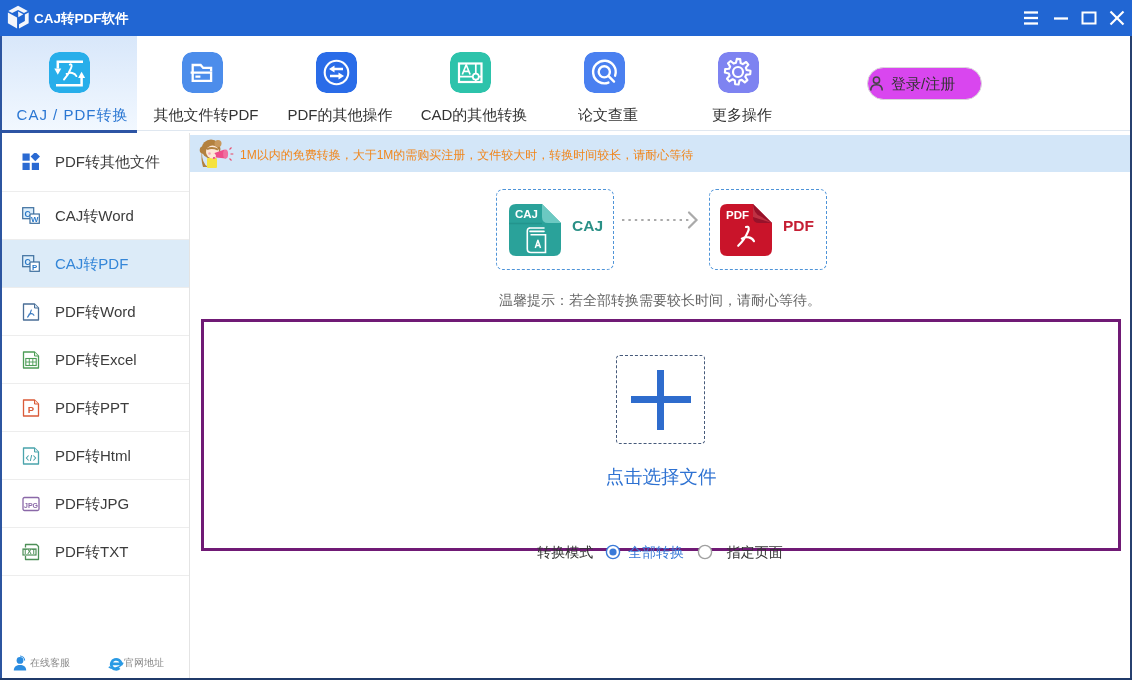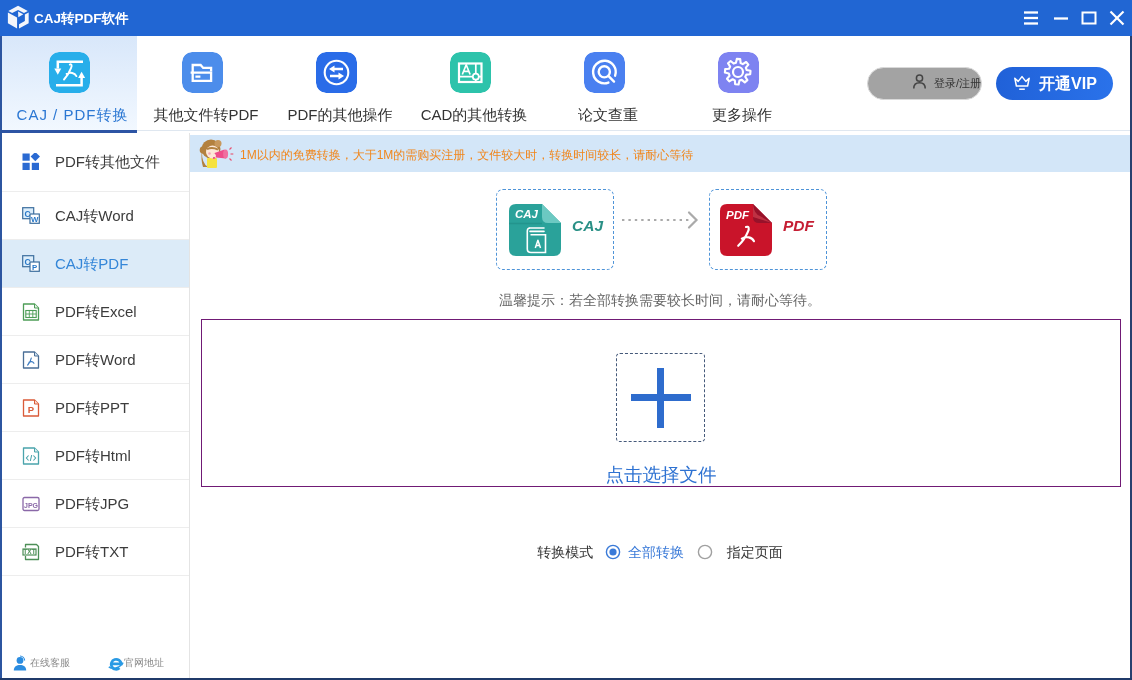--- a/index.html
+++ b/index.html
@@ -21,7 +21,7 @@
   .tab.active .tlabel { color:#2b77d3; }
   .tab.active:after { content:""; position:absolute; left:0; right:0; bottom:-2px; height:3px; background:#2d54a4; z-index:5; }
   .btn-login { position:absolute; left:867px; top:31px; width:115px; height:33px; border:1px solid #d9d9d9; border-radius:17px;
-               background:#a3a3a3; color:#333; font-size:11px; line-height:31px; text-align:right; }
+               background:#d946ef; color:#333; font-size:15px; line-height:31px; text-align:left; }
   .btn-vip { position:absolute; left:996px; top:31px; width:117px; height:33px; border-radius:17px;
              background:linear-gradient(90deg,#2061d8,#2a72ea); color:#fff; font-size:16px; font-weight:bold; line-height:33px; text-align:center; }
   

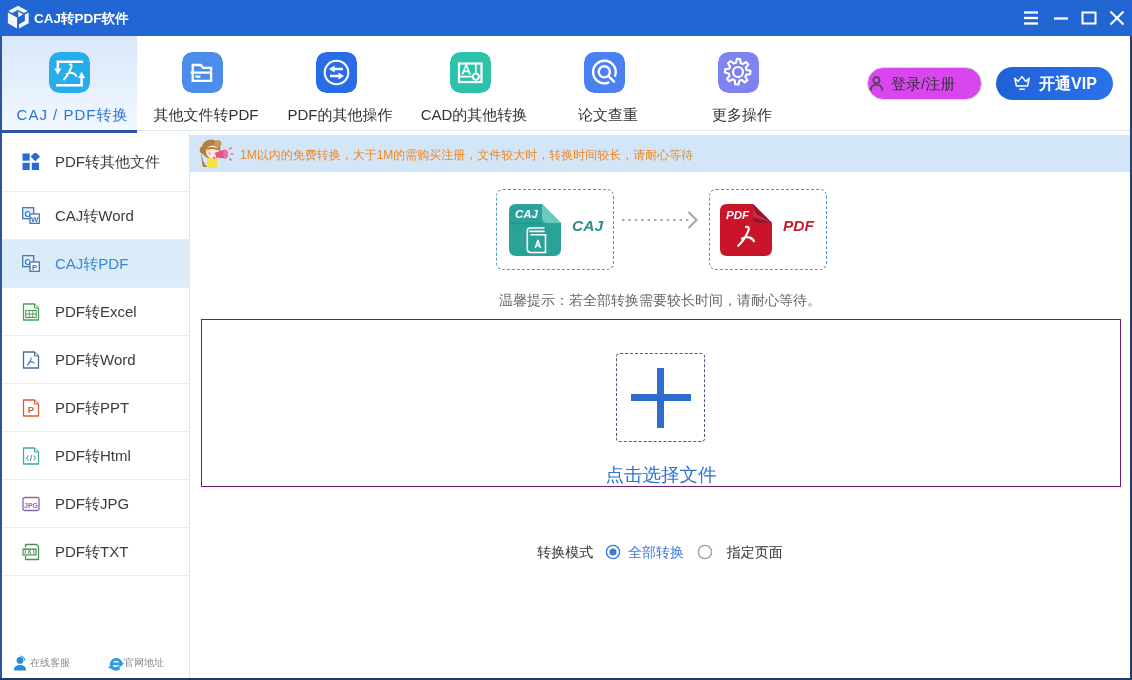--- a/index.html
+++ b/index.html
@@ -151,11 +151,6 @@
         <circle cx="8.5" cy="5.2" r="3.1" fill="none" stroke="#444" stroke-width="1.5"></circle>
         <path d="M2.8 15.5 C2.8 11.6 5.3 9.8 8.5 9.8 C11.7 9.8 14.2 11.6 14.2 15.5" fill="none" stroke="#444" stroke-width="1.5"></path>
       </svg>登录/注册</div>
-    <div class="btn-vip">
-      <svg width="20" height="20" viewBox="0 0 20 20" style="vertical-align:-4px;margin-right:7px">
-        <path d="M2.8 5.2 L6.2 8.4 L10 3.6 L13.8 8.4 L17.2 5.2 L15.6 13 H4.4 Z" fill="none" stroke="#fff" stroke-width="1.5" stroke-linejoin="round"></path>
-        <path d="M7.2 16.2 H12.8" stroke="#fff" stroke-width="1.5"></path>
-      </svg>开通VIP</div>
   </div>
   <div class="sidebar">
     <div class="sitem">

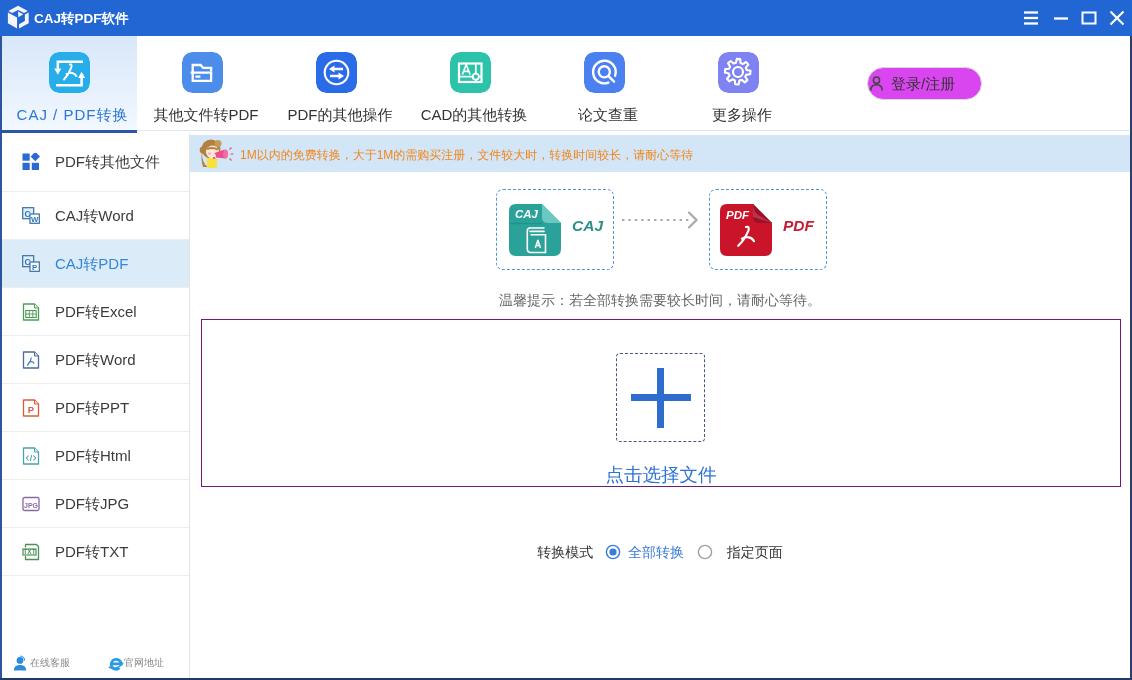--- a/index.html
+++ b/index.html
@@ -38,7 +38,7 @@
   .notice { position:absolute; left:0; top:3px; width:940px; height:37px; background:#d3e6f8;padding-left:28px; }
   .notice .ntext { position:absolute; left:50px; top:12px; font-size:12px; color:#f0861c; }
   .convert { position:absolute; left:0; top:40px; width:940px; height:140px; }
-  .dashbox { position:absolute; width:118px; height:81px; border:1px dashed #4f94d8; border-radius:7px;font-style:italic; }
+  .dashbox { position:absolute; width:118px; height:81px; border:1px dashed #4f94d8; border-radius:7px; }
   .tip { position:absolute; left:0; top:160px; width:940px; text-align:center; font-size:14px; color:#666; }
   .upbox { position:absolute; left:11px; top:187px; width:920px; height:168px; background:#fff; border:1px solid #701a75; }
   .plusbox { position:absolute; left:50%; top:33px; margin-left:-45px; width:89px; height:89px; border:1px dashed #45597a; border-radius:4px; }

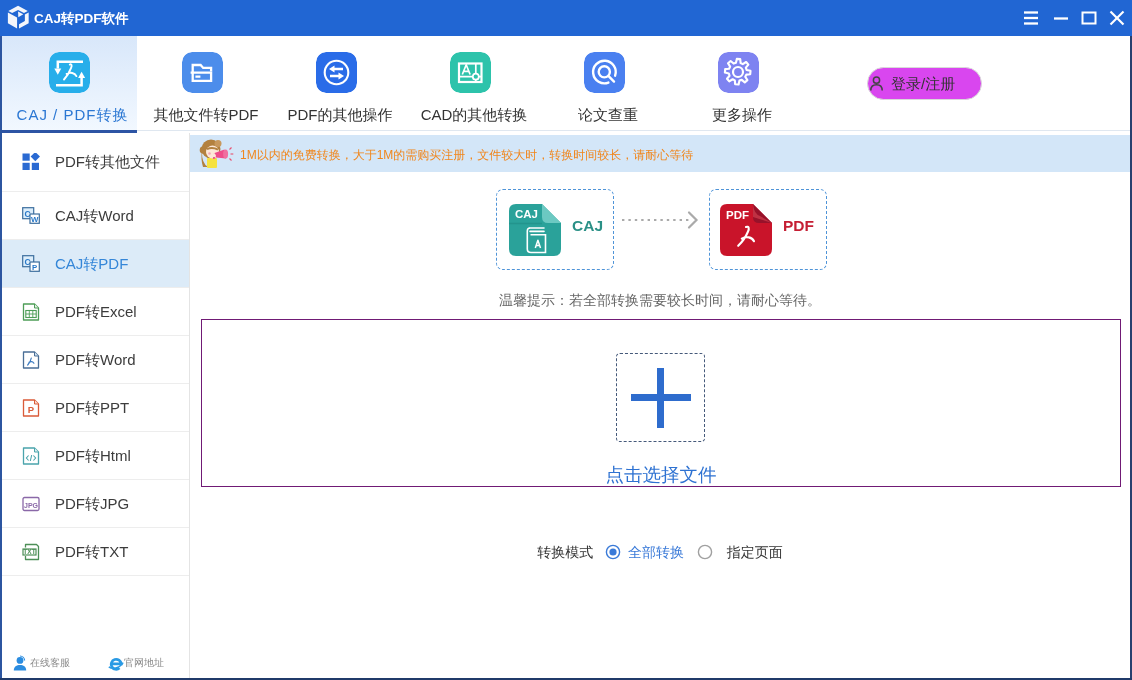--- a/index.html
+++ b/index.html
@@ -184,20 +184,20 @@
     </div>
     <div class="sitem">
       <svg class="sicon" viewBox="0 0 18 18">
+        <path d="M1.5 1 H12.5 L16.5 5 V17 H1.5 Z" fill="#fff" stroke="#4a6e96" stroke-width="1.3" stroke-linejoin="round"></path>
+        <path d="M12.5 1 V5 H16.5" fill="#cfe3f4" stroke="#4a6e96" stroke-width="1"></path>
+        <path d="M9.3 7 c-0.4 2.2 -1.6 4.8 -3.6 7 m1.3 -2.7 c1.8 -1 4 -0.7 4.9 0.9" stroke="#3a7ac0" stroke-width="1.2" fill="none" stroke-linecap="round"></path>
+      </svg>
+      <div class="stext">PDF转Word</div>
+    </div>
+    <div class="sitem">
+      <svg class="sicon" viewBox="0 0 18 18">
         <path d="M1.5 1 H12.5 L16.5 5 V17 H1.5 Z" fill="#fff" stroke="#4d9d57" stroke-width="1.3" stroke-linejoin="round"></path>
         <path d="M12.5 1 V5 H16.5" fill="#e4f3e4" stroke="#4d9d57" stroke-width="1"></path>
         <rect x="3.8" y="7.5" width="10.4" height="7" fill="#fff" stroke="#4d9d57" stroke-width="1.1"></rect>
         <path d="M7.3 7.5 V14.5 M10.8 7.5 V14.5 M3.8 11 H14.2" stroke="#4d9d57" stroke-width="0.9"></path>
       </svg>
       <div class="stext">PDF转Excel</div>
-    </div>
-    <div class="sitem">
-      <svg class="sicon" viewBox="0 0 18 18">
-        <path d="M1.5 1 H12.5 L16.5 5 V17 H1.5 Z" fill="#fff" stroke="#4a6e96" stroke-width="1.3" stroke-linejoin="round"></path>
-        <path d="M12.5 1 V5 H16.5" fill="#cfe3f4" stroke="#4a6e96" stroke-width="1"></path>
-        <path d="M9.3 7 c-0.4 2.2 -1.6 4.8 -3.6 7 m1.3 -2.7 c1.8 -1 4 -0.7 4.9 0.9" stroke="#3a7ac0" stroke-width="1.2" fill="none" stroke-linecap="round"></path>
-      </svg>
-      <div class="stext">PDF转Word</div>
     </div>
     <div class="sitem">
       <svg class="sicon" viewBox="0 0 18 18">

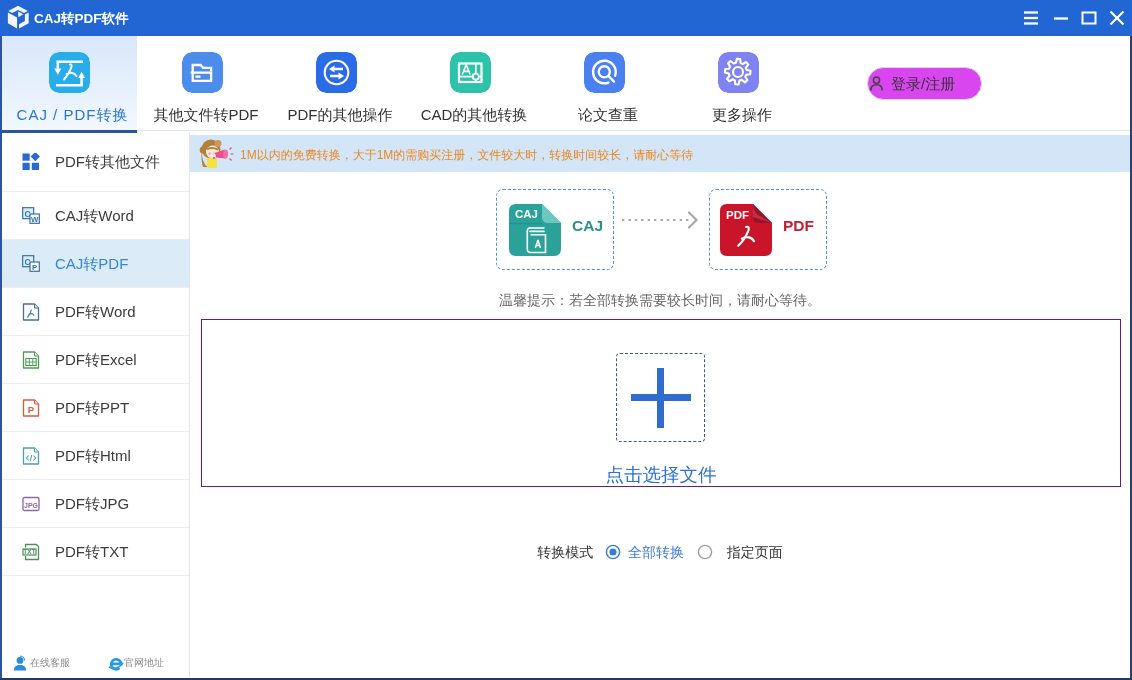--- a/index.html
+++ b/index.html
@@ -40,7 +40,7 @@
   .convert { position:absolute; left:0; top:40px; width:940px; height:140px; }
   .dashbox { position:absolute; width:118px; height:81px; border:1px dashed #4f94d8; border-radius:7px; }
   .tip { position:absolute; left:0; top:160px; width:940px; text-align:center; font-size:14px; color:#666; }
-  .upbox { position:absolute; left:11px; top:187px; width:920px; height:168px; background:#fff; border:1px solid #701a75; }
+  .upbox { position:absolute; left:11px; top:187px; width:920px; height:232px; background:#fff; border:3px solid #701a75; }
   .plusbox { position:absolute; left:50%; top:33px; margin-left:-45px; width:89px; height:89px; border:1px dashed #45597a; border-radius:4px; }
   .plush { position:absolute; left:50%; top:50%; margin-left:-30px; margin-top:-3.5px; width:60px; height:7px; background:#2e6ccd; }
   .plusv { position:absolute; left:50%; top:50%; margin-left:-3.5px; margin-top:-30px; width:7px; height:60px; background:#2e6ccd; }

